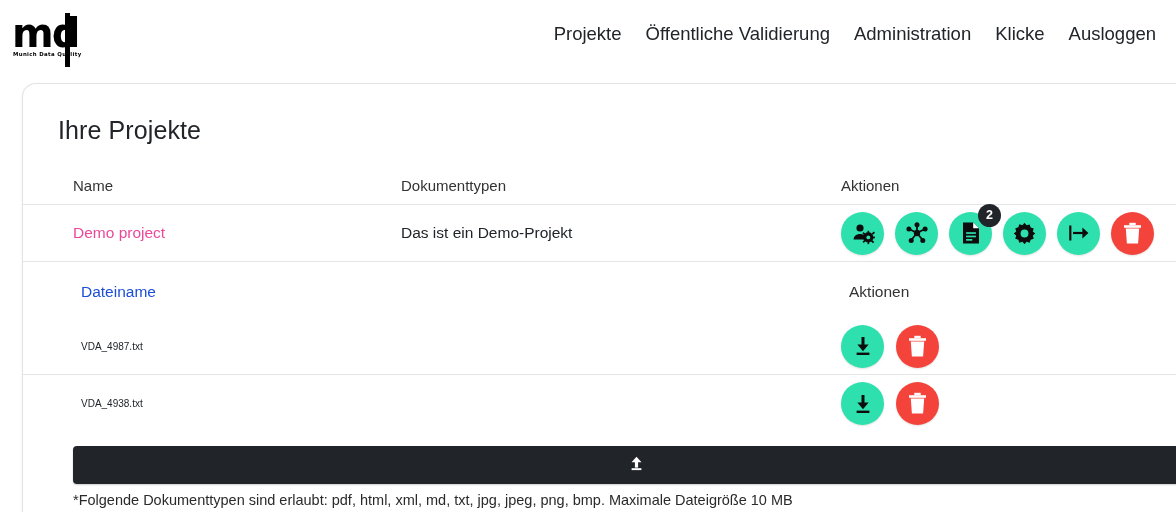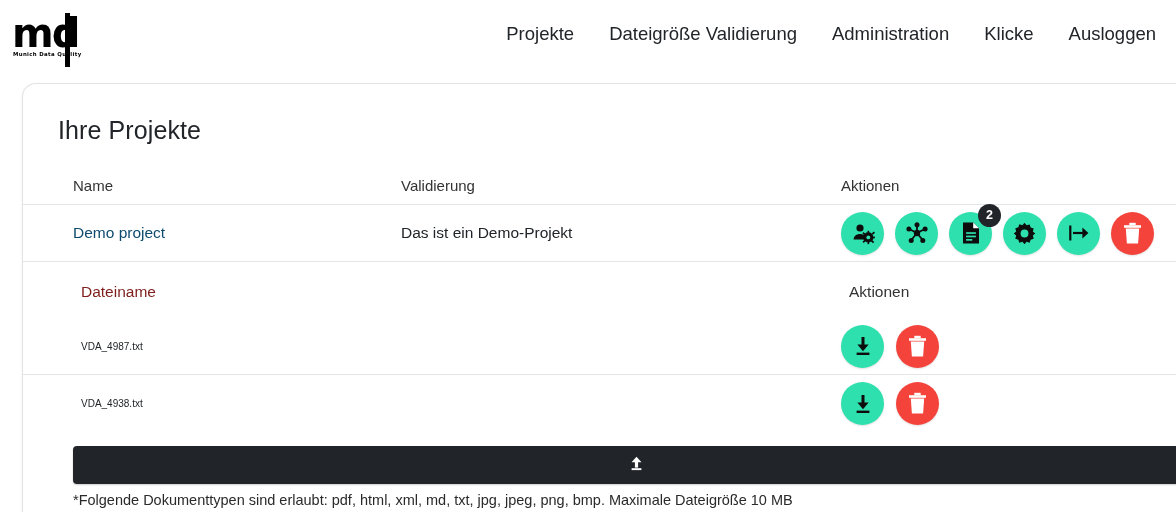--- a/index.html
+++ b/index.html
@@ -64,7 +64,7 @@
     top: 20px;
     display: flex;
     align-items: center;
-    gap: 11px;
+    gap: 0px;
   }
   .nav-link {
     font-size: 18.5px;

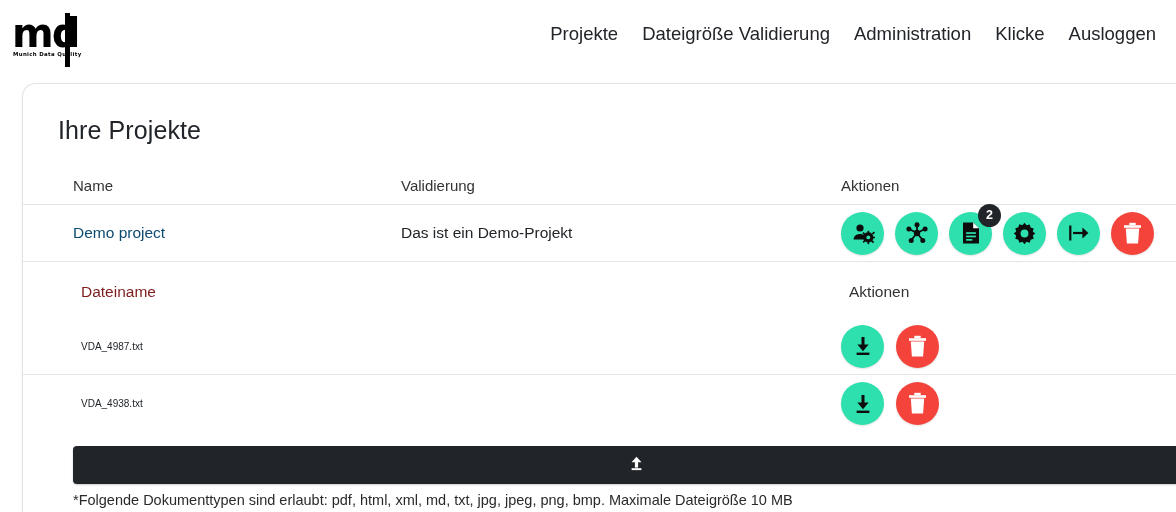--- a/index.html
+++ b/index.html
@@ -216,7 +216,7 @@
 
   <div class="nav-links">
     <a class="nav-link" href="#">Projekte</a>
-    <a class="nav-link" href="#">Dateigröße Validierung</a>
+    <a class="nav-link" href="#">Öffentliche Validierung</a>
     <a class="nav-link" href="#">Administration</a>
     <a class="nav-link" href="#">Klicke</a>
     <a class="nav-link" href="#">Ausloggen</a>

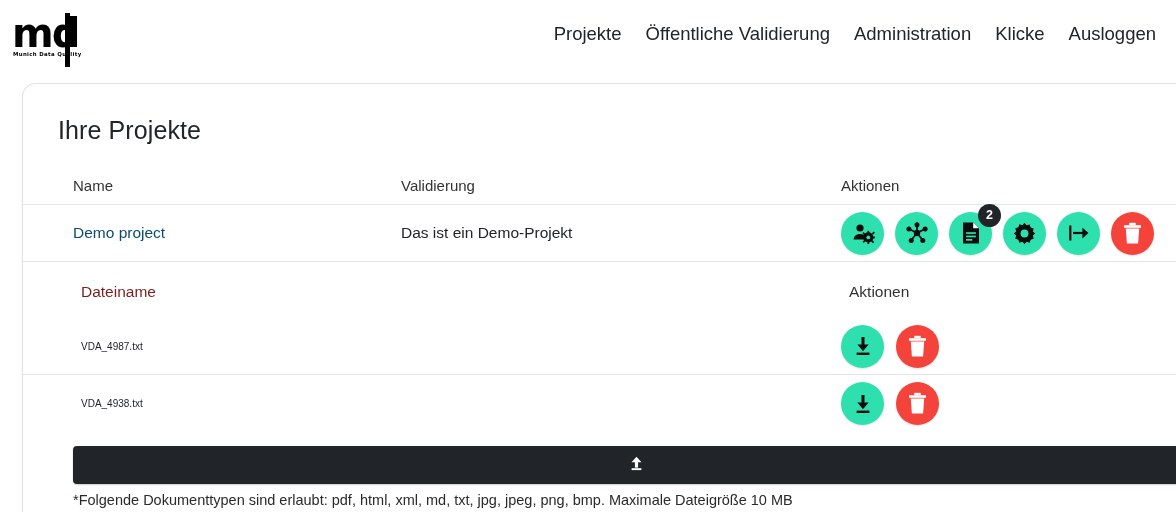--- a/index.html
+++ b/index.html
@@ -232,7 +232,7 @@
 
     <div class="row head">
       <div class="col-name">Name</div>
-      <div class="col-desc">Validierung</div>
+      <div class="col-desc">Dokumenttypen</div>
       <div class="col-act">Aktionen</div>
     </div>
 

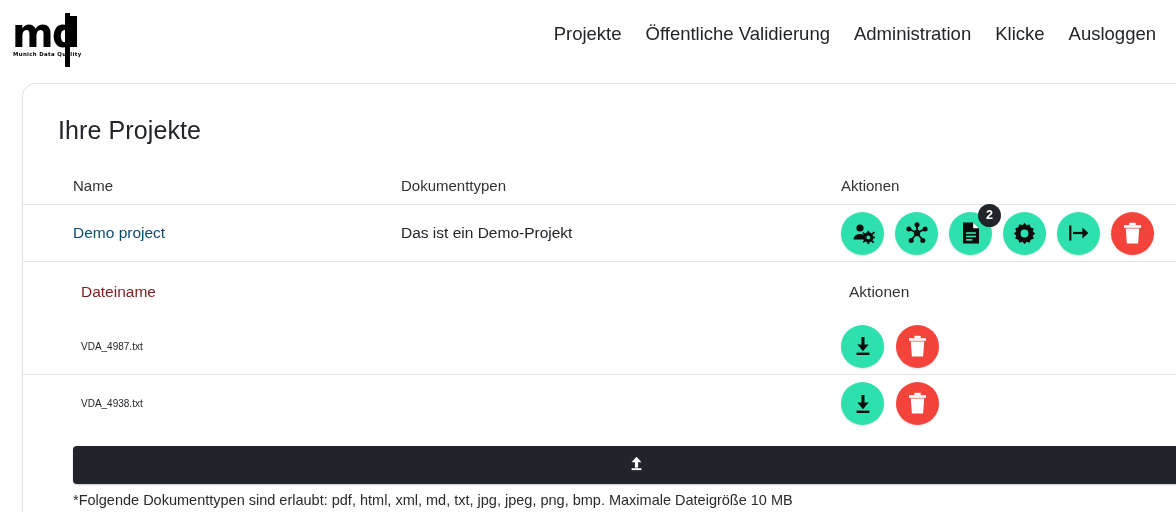--- a/index.html
+++ b/index.html
@@ -117,7 +117,7 @@
     height: 57px;
     border-bottom: 1px solid #e3e6e8;
   }
-  .col-name  { width: 328px; font-size: 15.5px; color: #0c4a6e; }
+  .col-name  { width: 328px; font-size: 15.5px; color: #ec4899; }
   .col-desc  { width: 440px; font-size: 15.5px; color: #212529; }
   .col-act   { flex: 1; font-size: 15.5px; color: #212529; }
   .row.head .col-name, .row.head .col-desc, .row.head .col-act {

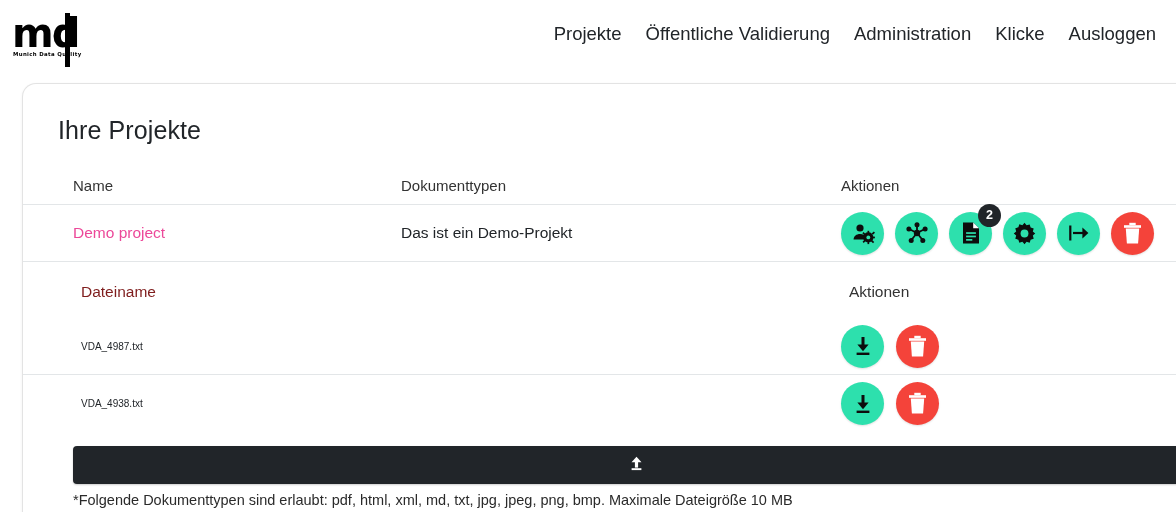--- a/index.html
+++ b/index.html
@@ -176,7 +176,7 @@
   .frow.body.last { border-bottom: none; justify-content: flex-end; }
   .fcol-name { width: 760px; font-size: 10px; color: #212529; }
   .fcol-act  { flex: 1; }
-  .frow.head .fcol-name { font-size: 15.5px; color: #7f1d1d; }
+  .frow.head .fcol-name { font-size: 15.5px; color: #1d4ed8; }
   .frow.head .fcol-act  { font-size: 15.5px; color: #333; padding-left: 8px; }
   .fcol-act .action-group { gap: 12px; }
 

